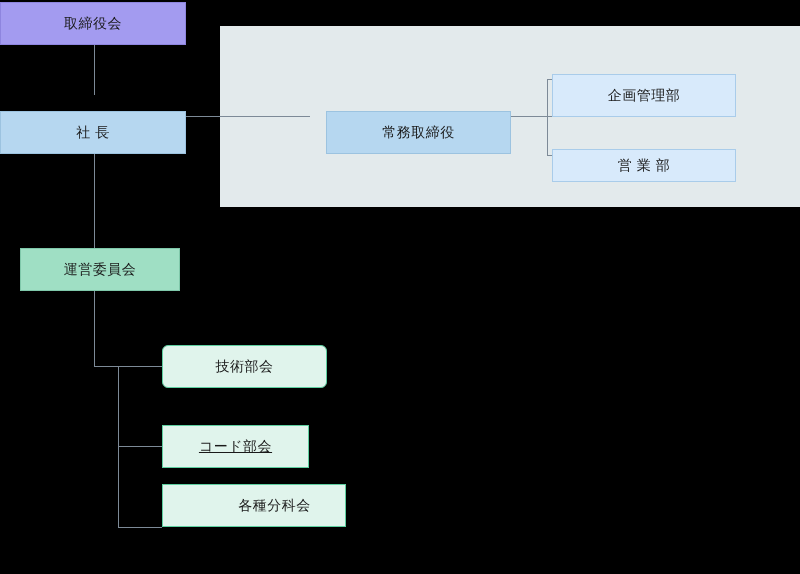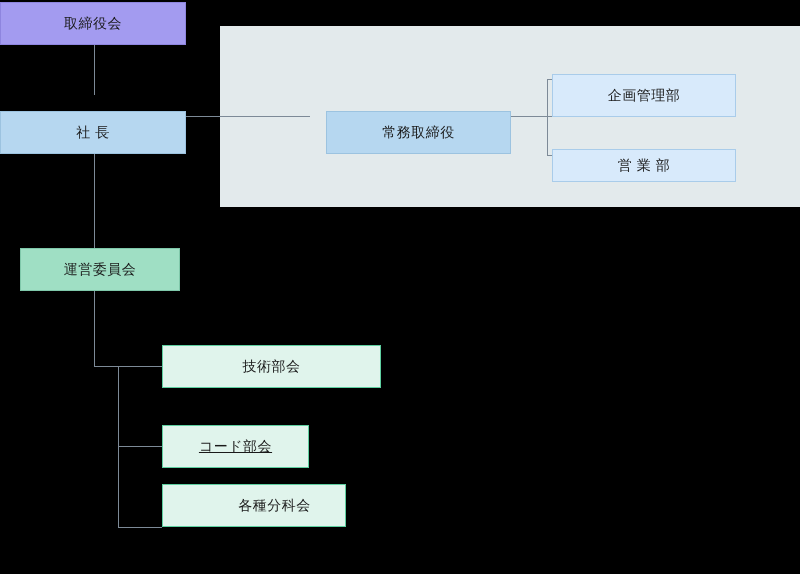--- a/index.html
+++ b/index.html
@@ -94,7 +94,7 @@
 
   <div class="node node-mint" style="left:0px; top:248px; width:160px; height:43px;margin-left:20px;">運営委員会</div>
 
-  <div class="node node-paleteal" style="left:162px; top:345px; width:219px; height:43px;">技術部会</div>
+  <div class="node node-paleteal" style="left:162px; top:345px; width:165px; height:43px;border-radius:6px;">技術部会</div>
 
   <div class="node node-paleteal" style="left:162px; top:425px; width:147px; height:43px;text-decoration:underline;">コード部会</div>
 

